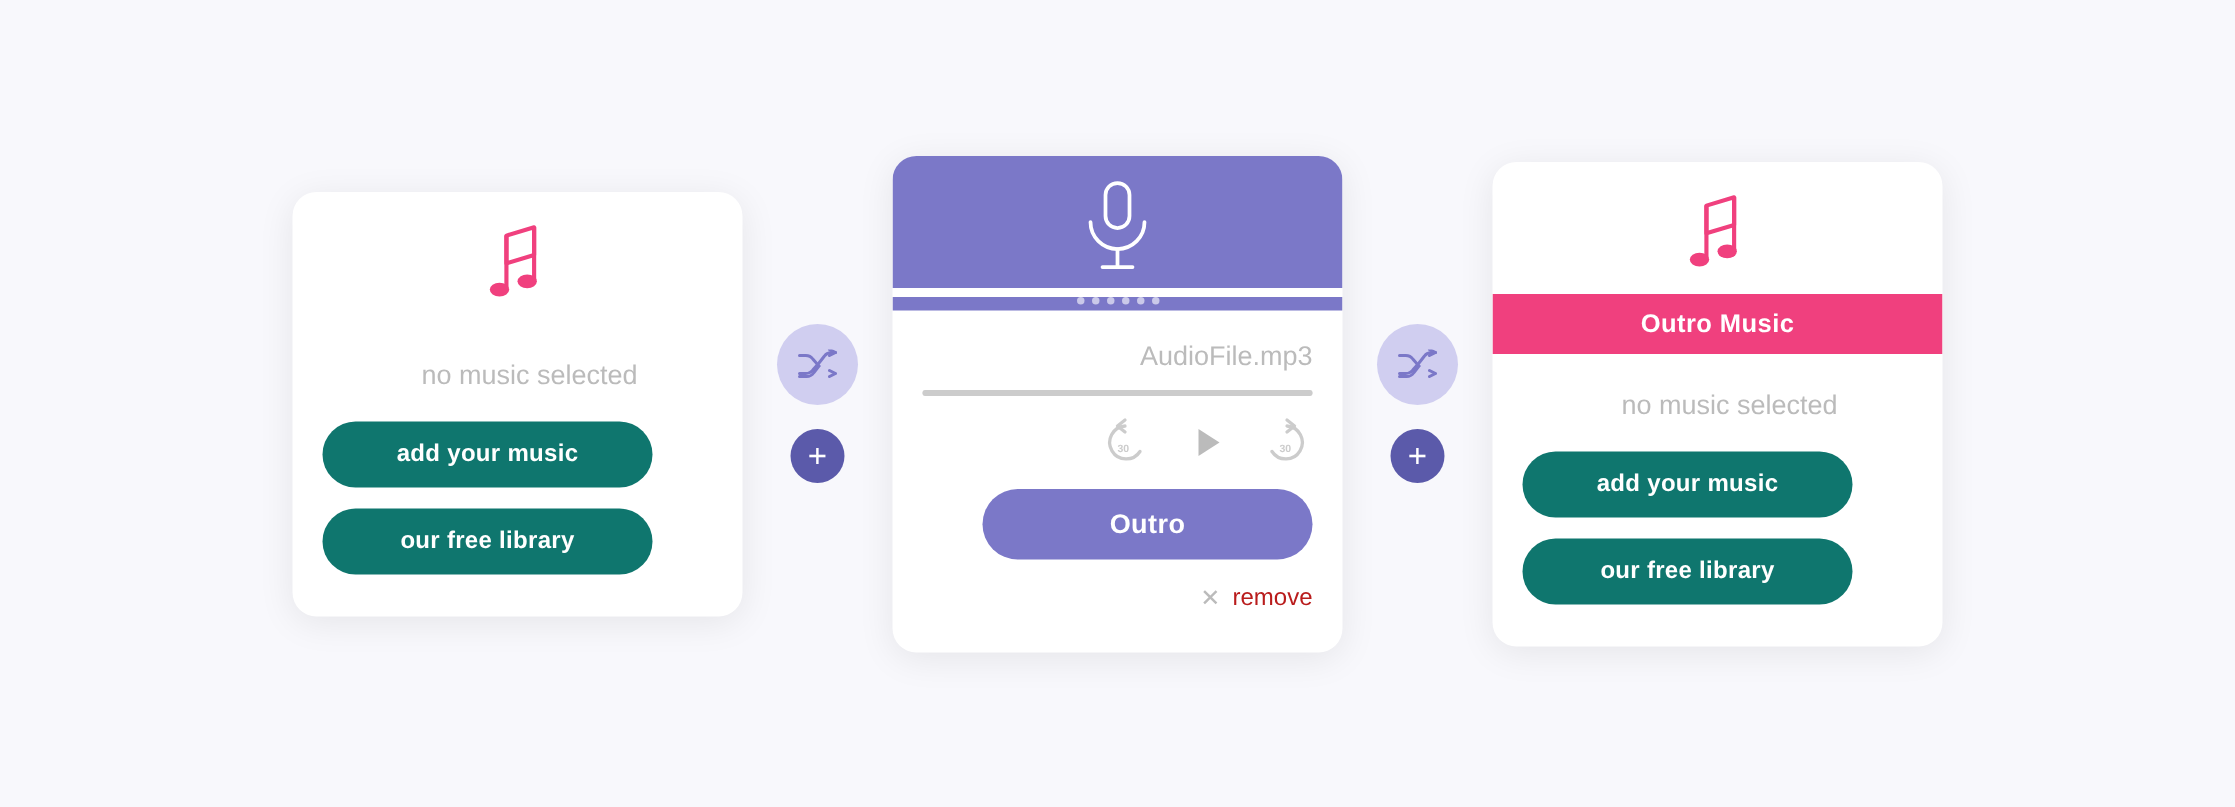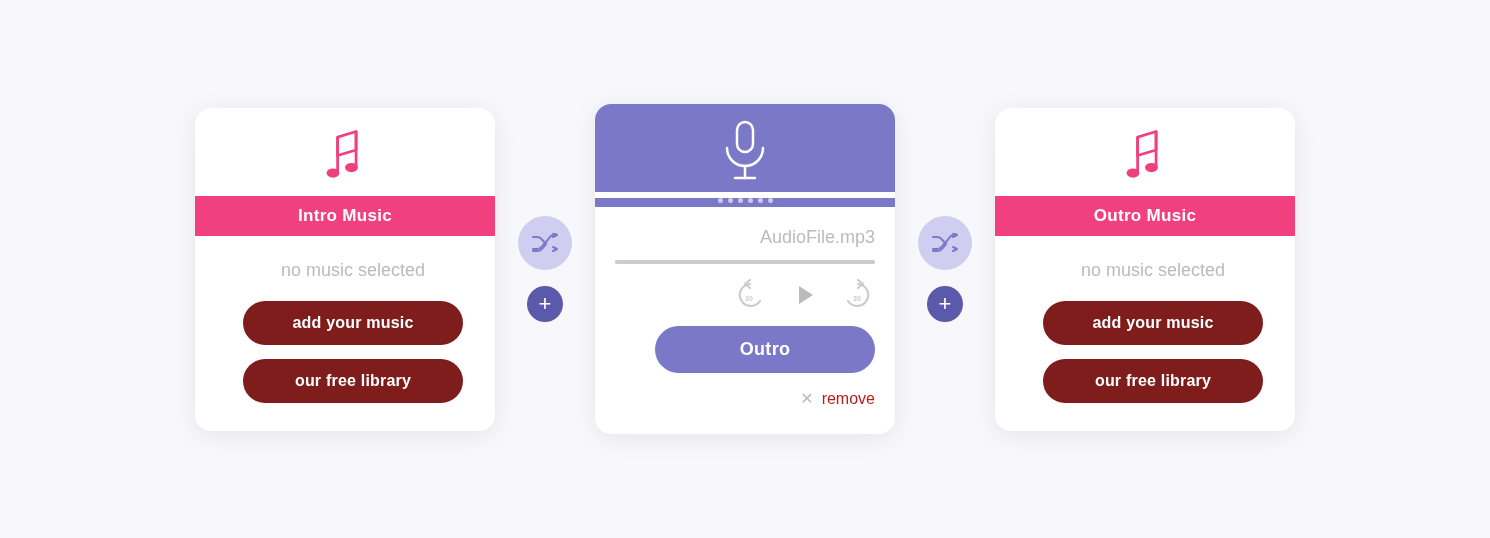--- a/index.html
+++ b/index.html
@@ -267,9 +267,6 @@
         <ellipse cx="17" cy="51" rx="7" ry="5" fill="#f0407e"></ellipse>
         <ellipse cx="37" cy="45" rx="7" ry="5" fill="#f0407e"></ellipse>
       </svg>
-    </div>
-    <div class="music-card-header">
-      <span>Intro Music</span>
     </div>
     <div class="music-card-body">
       <div class="no-music-text">no music selected</div>

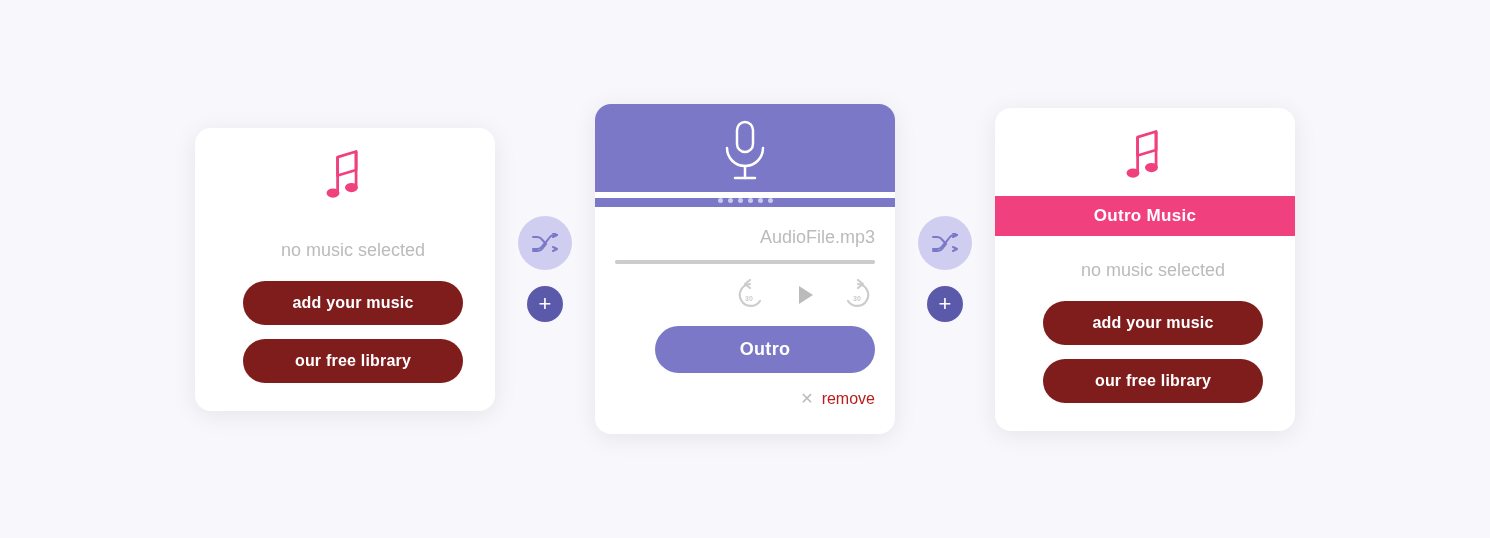--- a/index.html
+++ b/index.html
@@ -58,7 +58,6 @@
       padding: 24px 4px 28px 20px;
       display: flex;
       flex-direction: column;
-      align-items: center;
       gap: 14px;
     }
 

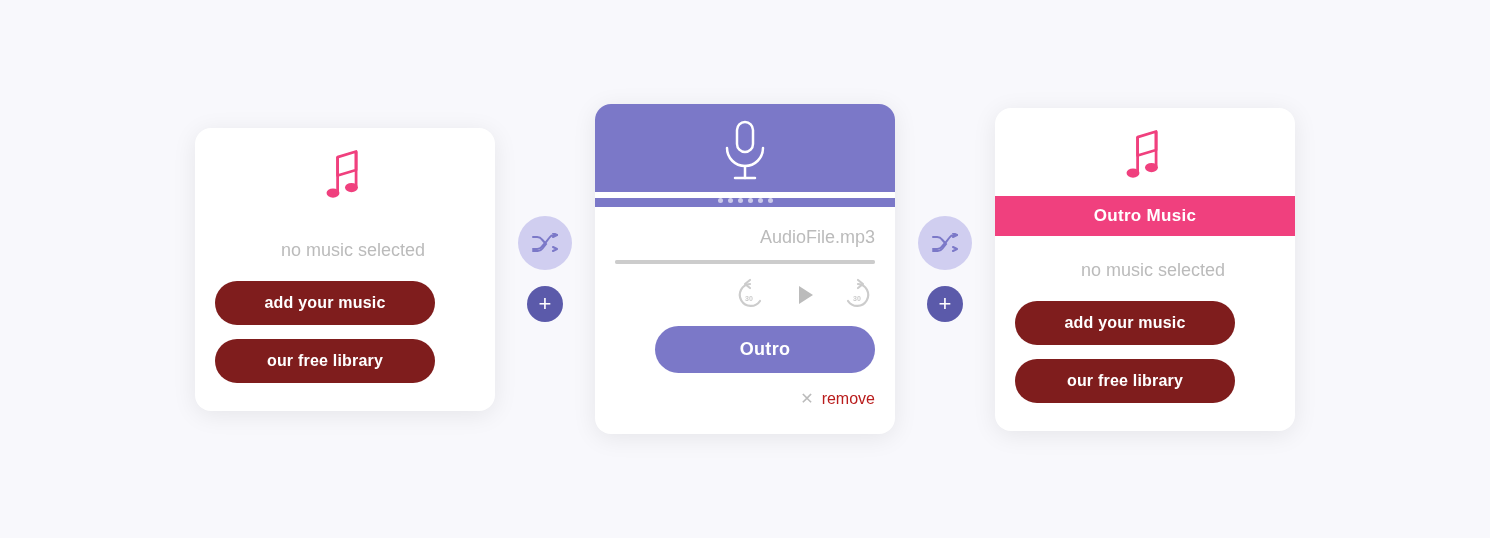--- a/index.html
+++ b/index.html
@@ -70,7 +70,7 @@
     }
 
     .pink-btn {
-      background: #7f1d1d;
+      background: #0f766e;
       color: #fff;
       border: none;
       border-radius: 30px;

